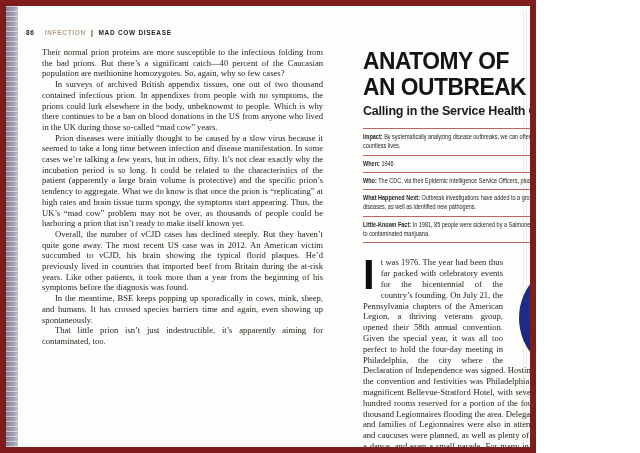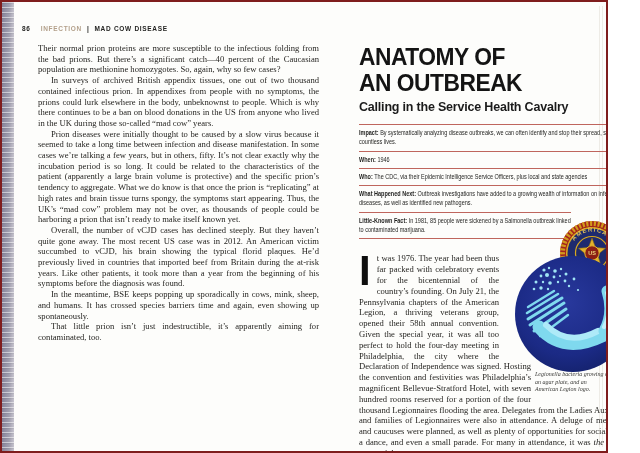--- a/index.html
+++ b/index.html
@@ -4,8 +4,8 @@
 <style>
   html,body{margin:0;padding:0;background:#ffffff;}
   .spread{
-    position:relative;width:608px;height:453px;box-sizing:border-box;
-    background:#fdfdfb;border:2px solid #7f1d1d;overflow:hidden;
+    position:relative;width:536px;height:453px;box-sizing:border-box;
+    background:#fdfdfb;border:6px solid #7f1d1d;overflow:hidden;
     font-family:"Liberation Serif", serif;color:#262522;
   }
   

